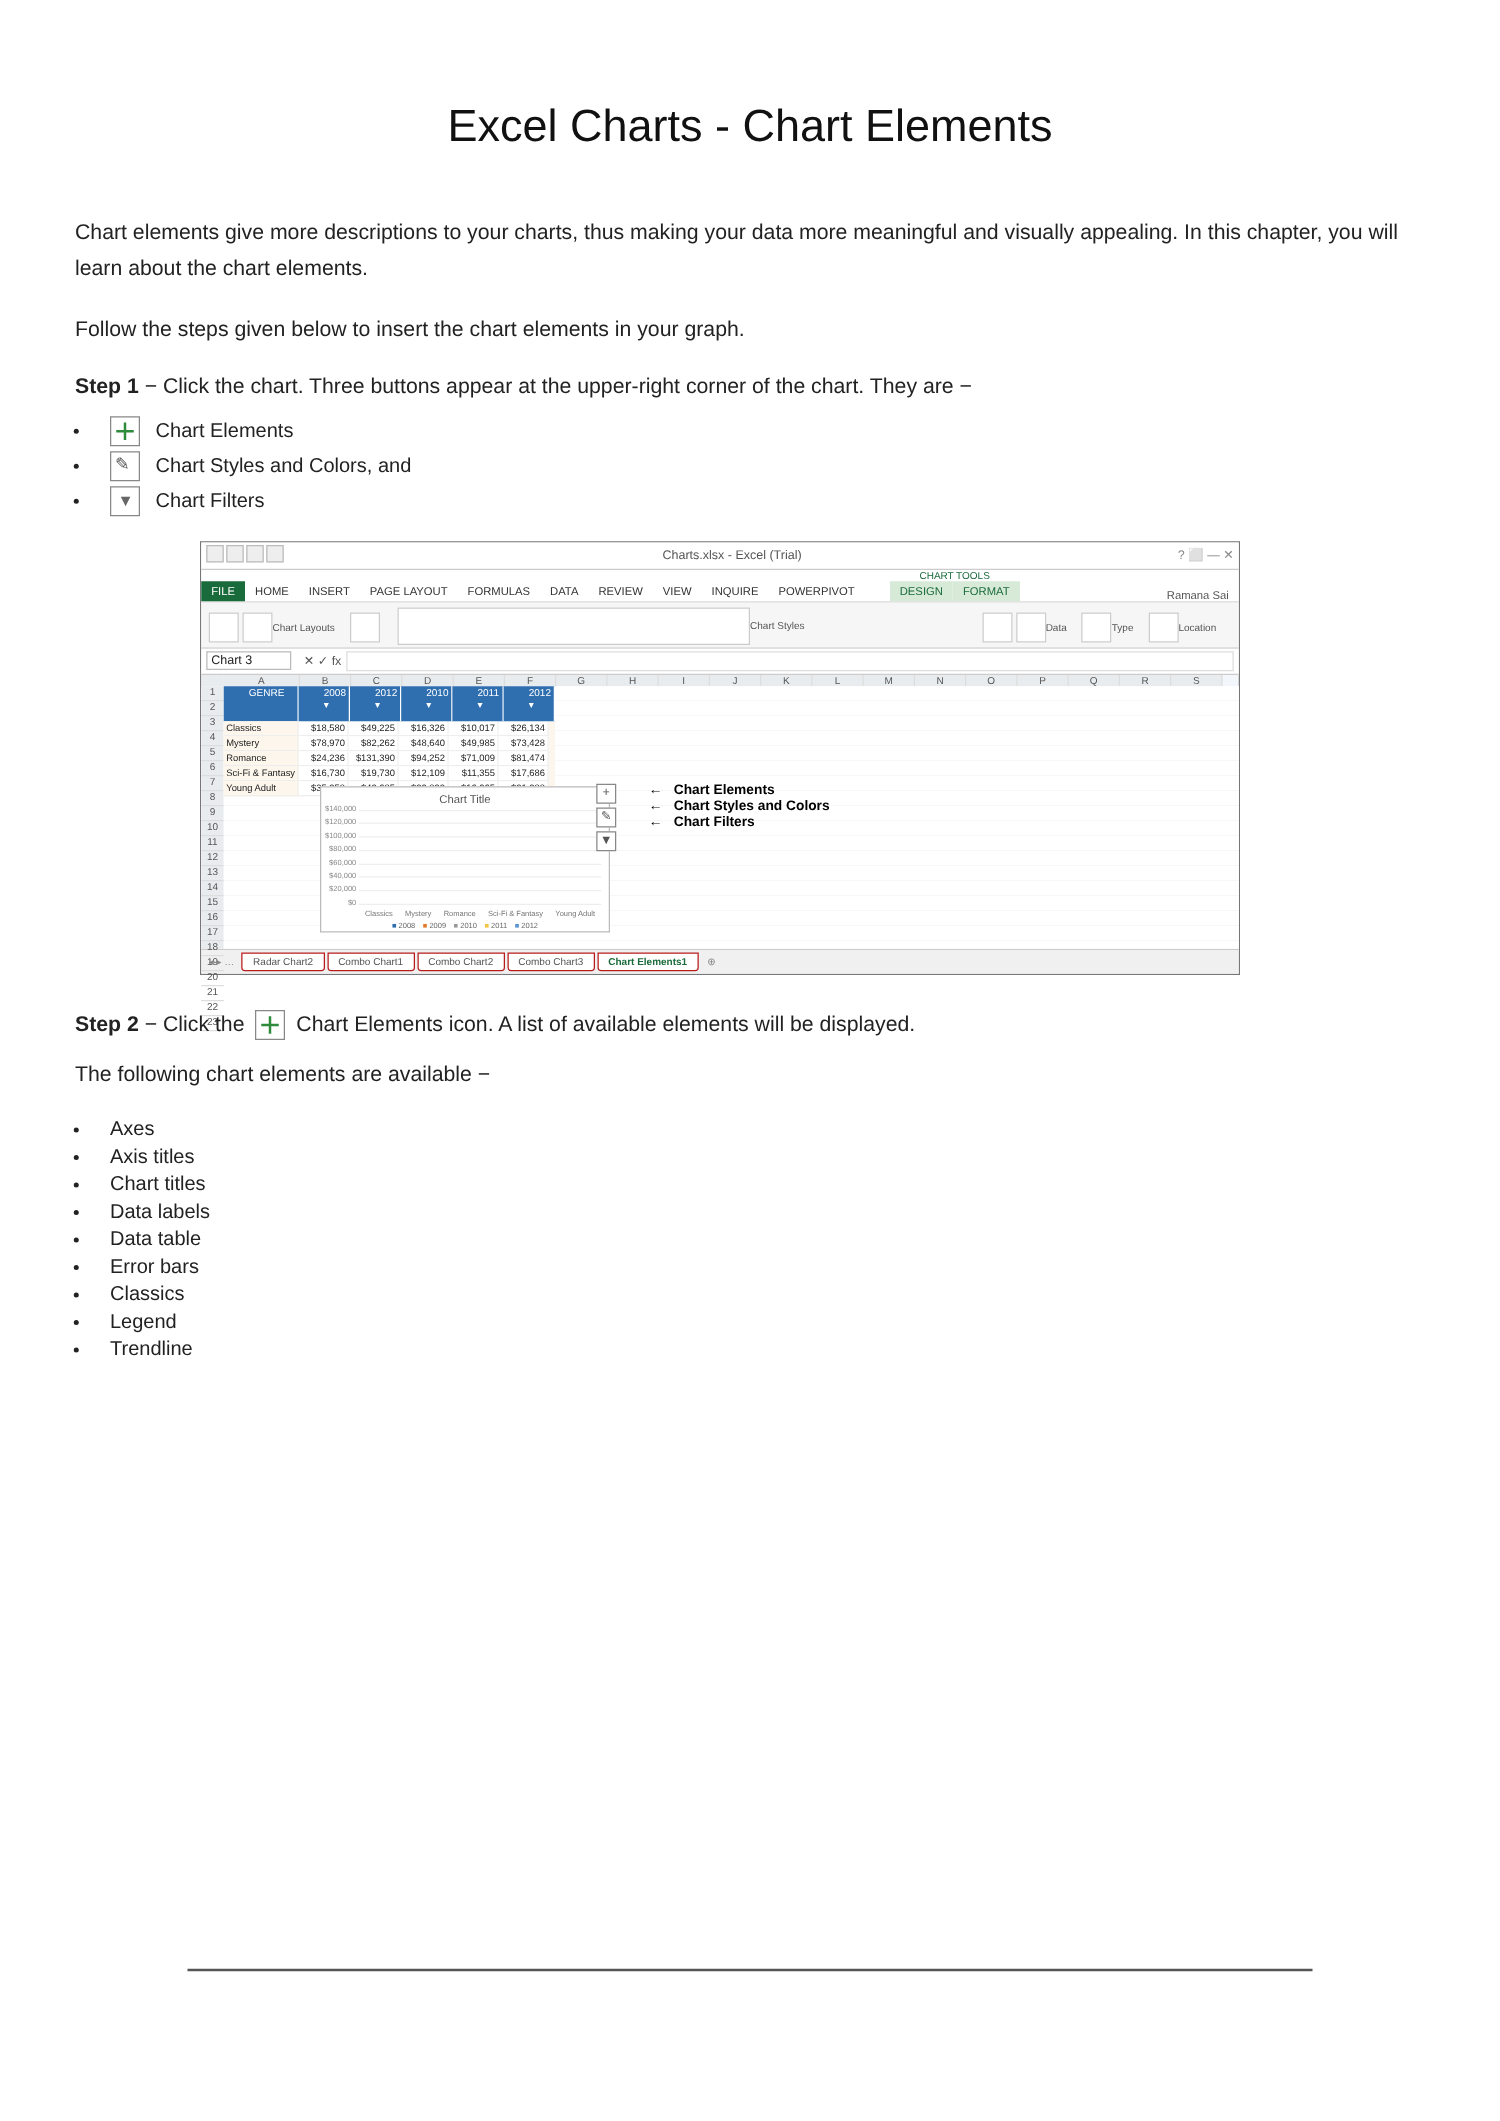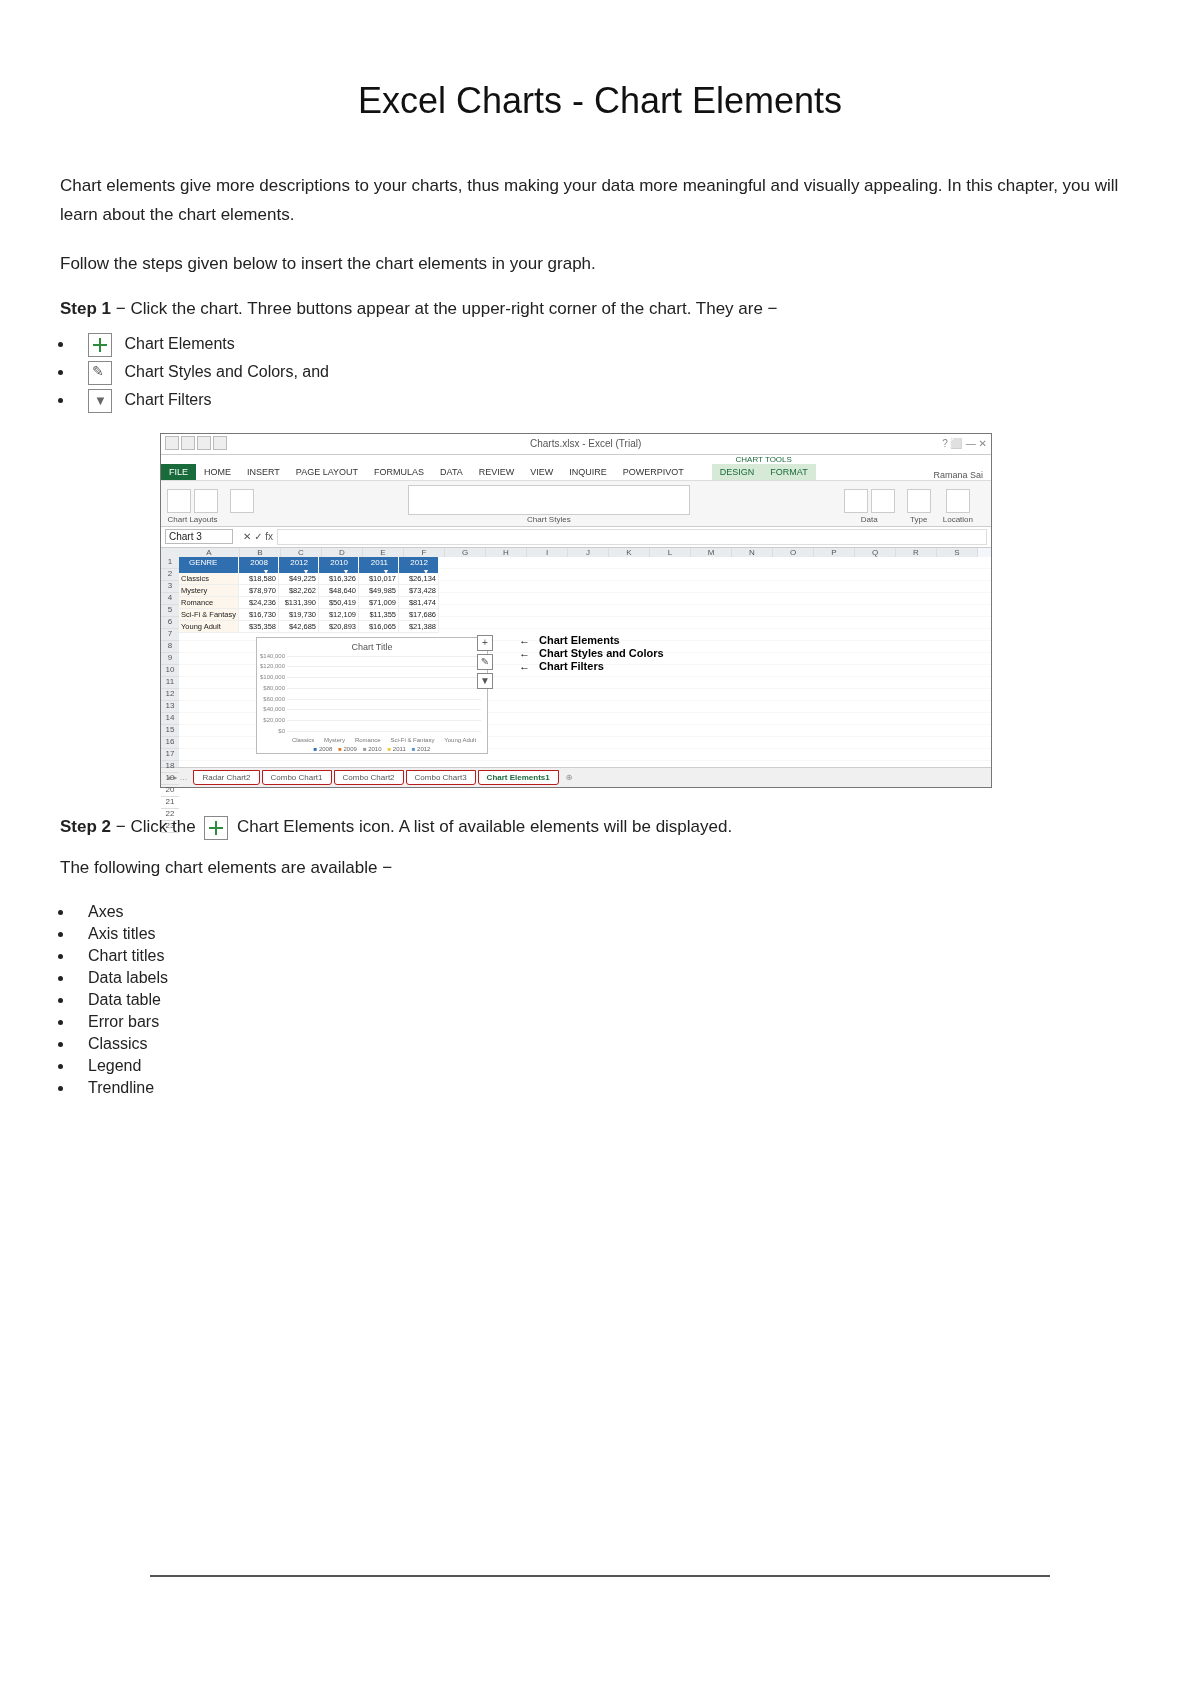--- a/index.html
+++ b/index.html
@@ -33,7 +33,7 @@
 .ribbon-tabs .ctx-label{font-size:8px;color:#1a6b3b;padding:0 8px}
 .ribbon-tabs .user{font-size:9px;color:#555;margin-left:auto;padding-right:8px}
 .ribbon-body{display:flex;background:#f6f6f6;border-top:1px solid #ddd;border-bottom:1px solid #ccc;padding:4px 6px 2px 6px;align-items:flex-end}
-.rgrp{display:flex;flex-direction:column;align-items:center;margin-right:12px;font-size:8px;color:#555}
+.rgrp{display:flex;flex-direction:row;align-items:center;margin-right:12px;font-size:8px;color:#555}
 .rgrp .icons{display:flex;gap:3px;margin-bottom:2px}
 .rgrp .icons span{display:inline-block;width:22px;height:22px;background:#fff;border:1px solid #ccc}
 .rgrp .wide{width:280px;height:28px;background:#fff;border:1px solid #ccc;position:relative;overflow:hidden}

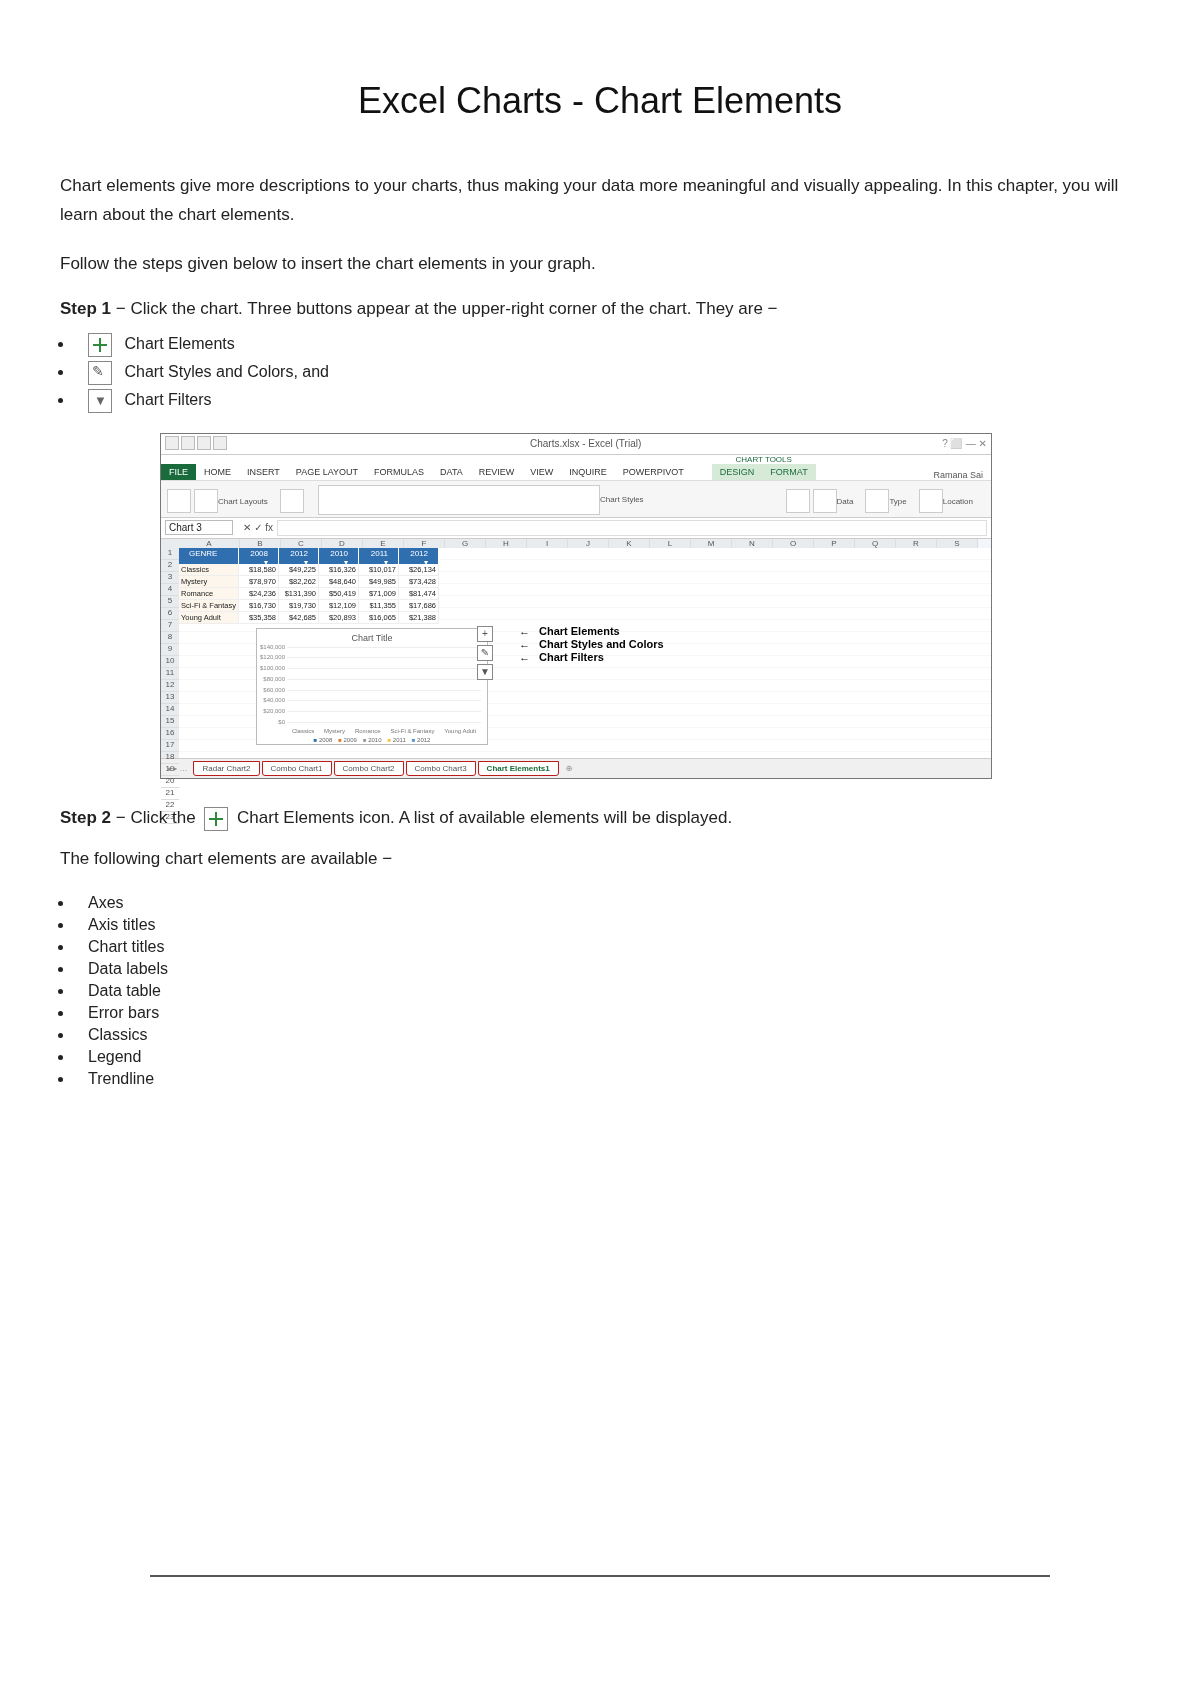--- a/index.html
+++ b/index.html
@@ -50,7 +50,7 @@
 .colheads div:first-child{width:60px}
 .datablock{position:absolute;left:0;top:0}
 .hdr-row{display:flex;font-size:8px}
-.hdr-row div{background:#2f6fb0;color:#fff;border-right:1px solid #fff;padding:1px 10px;box-sizing:border-box;height:16px}
+.hdr-row div{background:#2f6fb0;color:#fff;border-right:1px solid #fff;padding:1px 20px;box-sizing:border-box;height:28px}
 .hdr-row div:first-child{width:60px}
 .hdr-row .yrcell{width:40px;text-align:right;position:relative}
 .data-row{display:flex;font-size:8px;background:#fdf6ec}

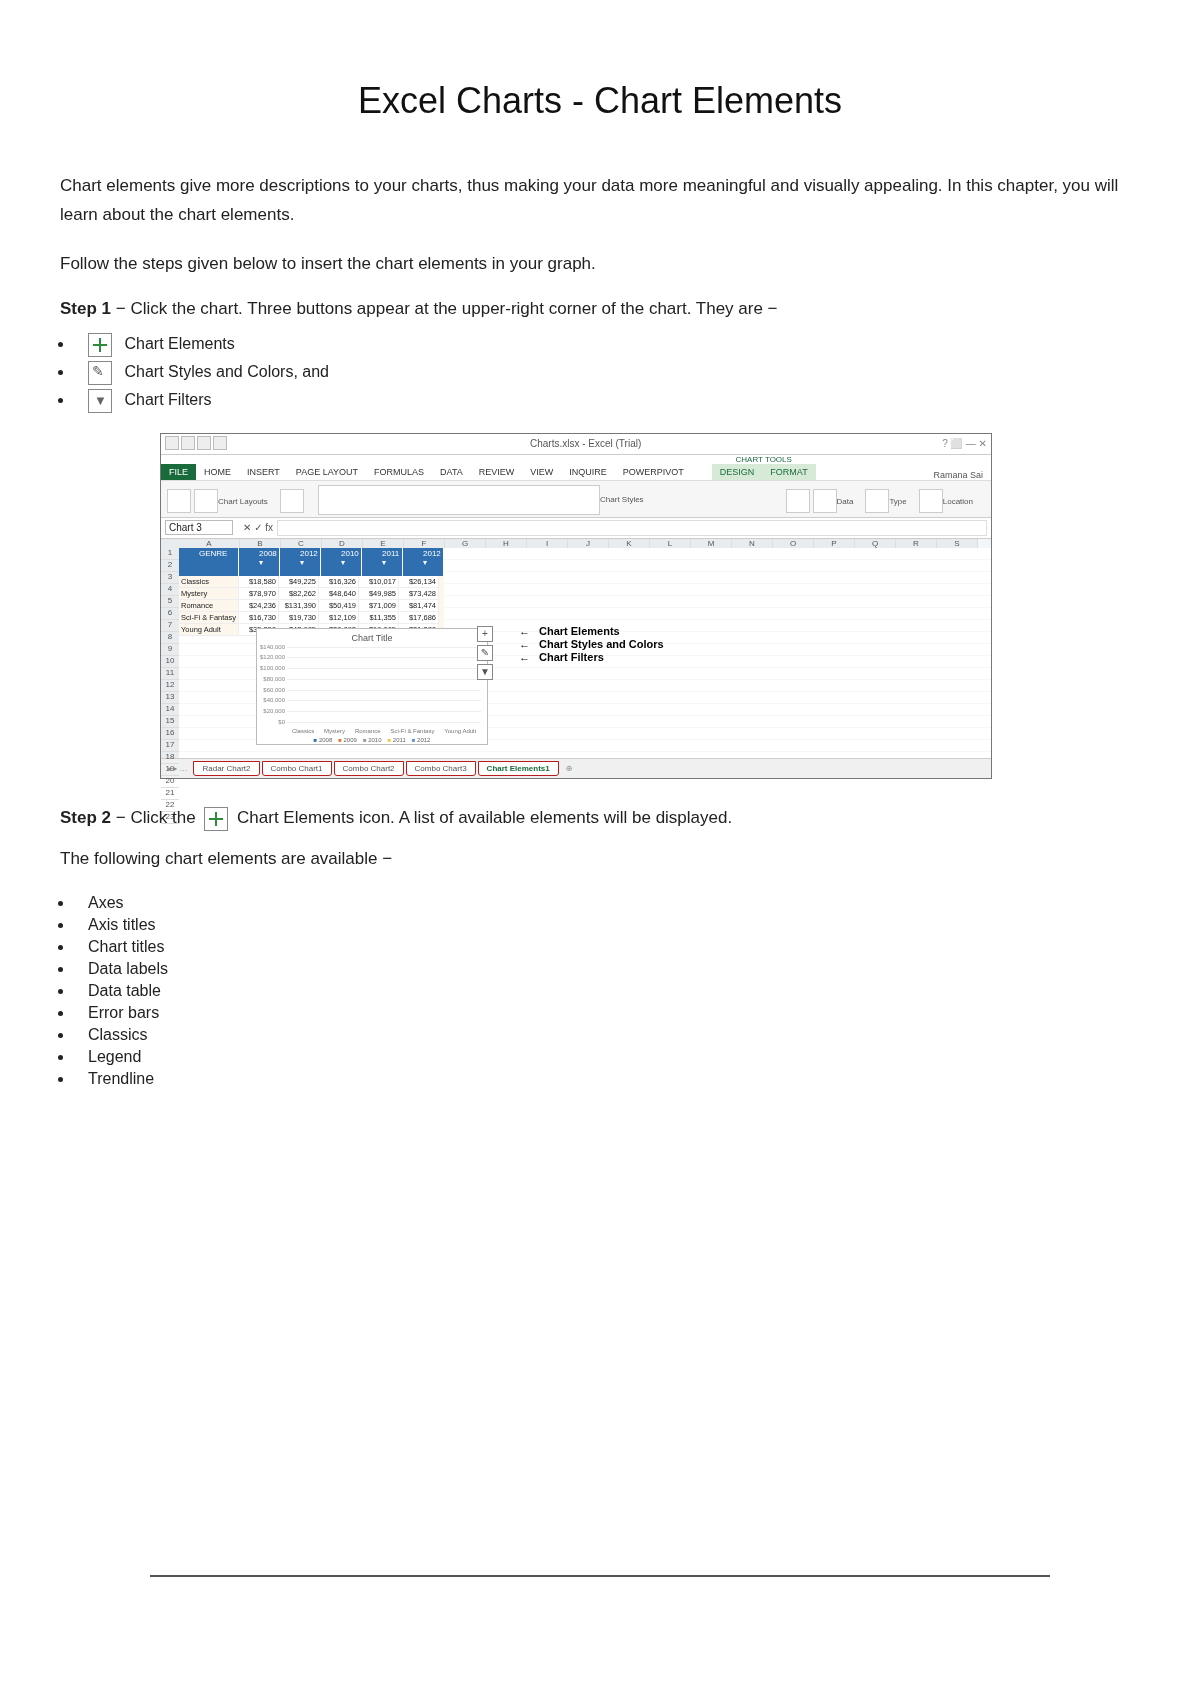--- a/index.html
+++ b/index.html
@@ -271,7 +271,7 @@
               <div>Romance</div>
               <div class="num">$24,236</div>
               <div class="num">$131,390</div>
-              <div class="num">$50,419</div>
+              <div class="num">$94,252</div>
               <div class="num">$71,009</div>
               <div class="num">$81,474</div>
             </div>

